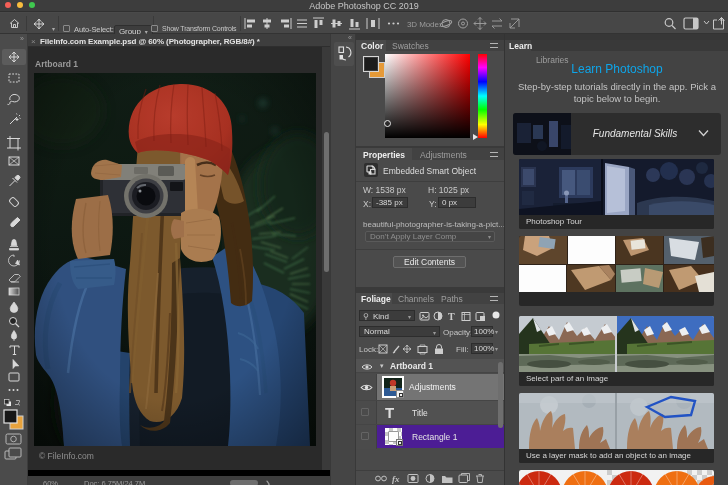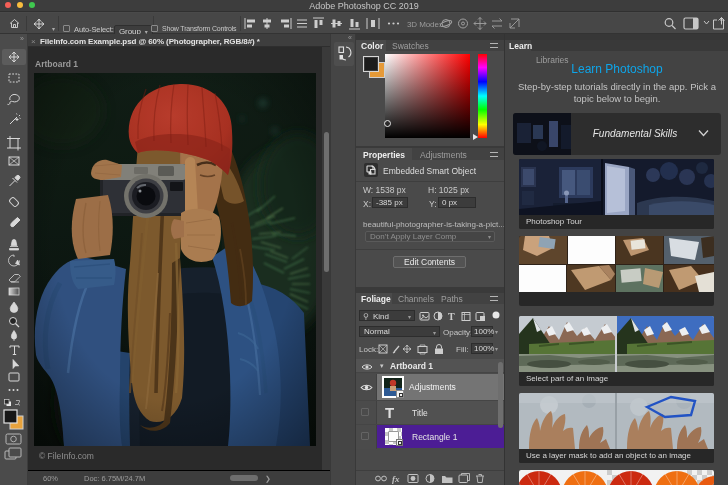--- a/index.html
+++ b/index.html
@@ -24,7 +24,7 @@
   #tabbar { left:28px; top:34px; width:302px; height:13px; background:#3e3e3e; border-bottom:1px solid #2e2e2e; }
   #tabbar .tabtext { position:absolute; left:12px; top:2.5px; font-size:8px; font-weight:bold; color:#e3e3e3; letter-spacing:-0.1px; }
   #canvas { left:28px; top:47px; width:302px; height:423px; background:#2a2a2a; }
-  #statusbar { left:28px; top:470px; width:302px; height:15px; background:#3d3d3d; border-top:1px solid #000000; color:#9d9d9d; font-size:7.5px; }
+  #statusbar { left:28px; top:470px; width:302px; height:15px; background:#3d3d3d; border-top:6px solid #000000; color:#9d9d9d; font-size:7.5px; }
   
   #strip { left:330px; top:34px; width:26px; height:451px; background:#454545; border-left:1px solid #393939; border-right:1px solid #393939; }
   

